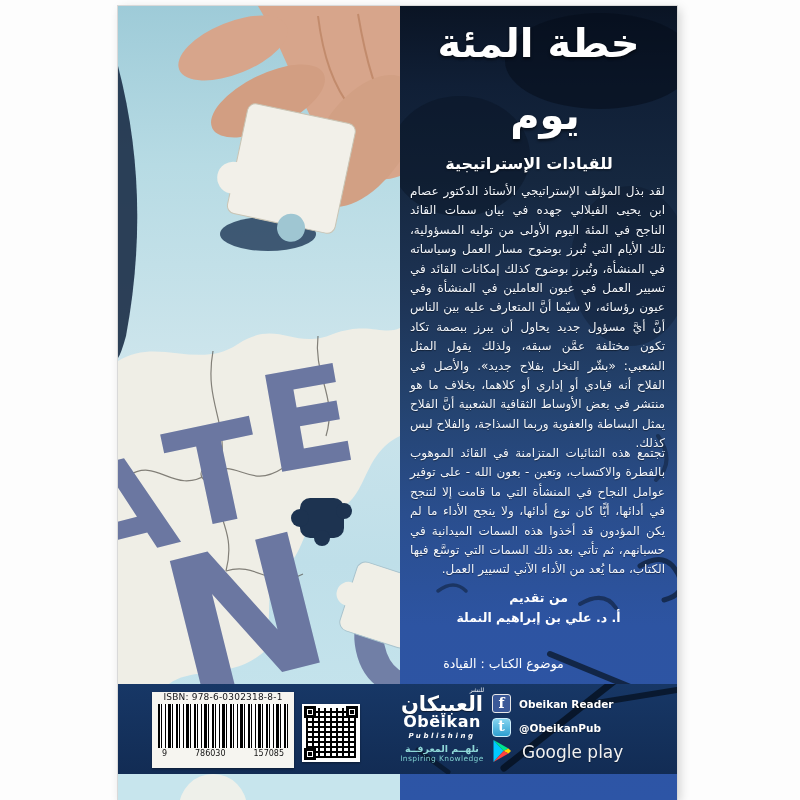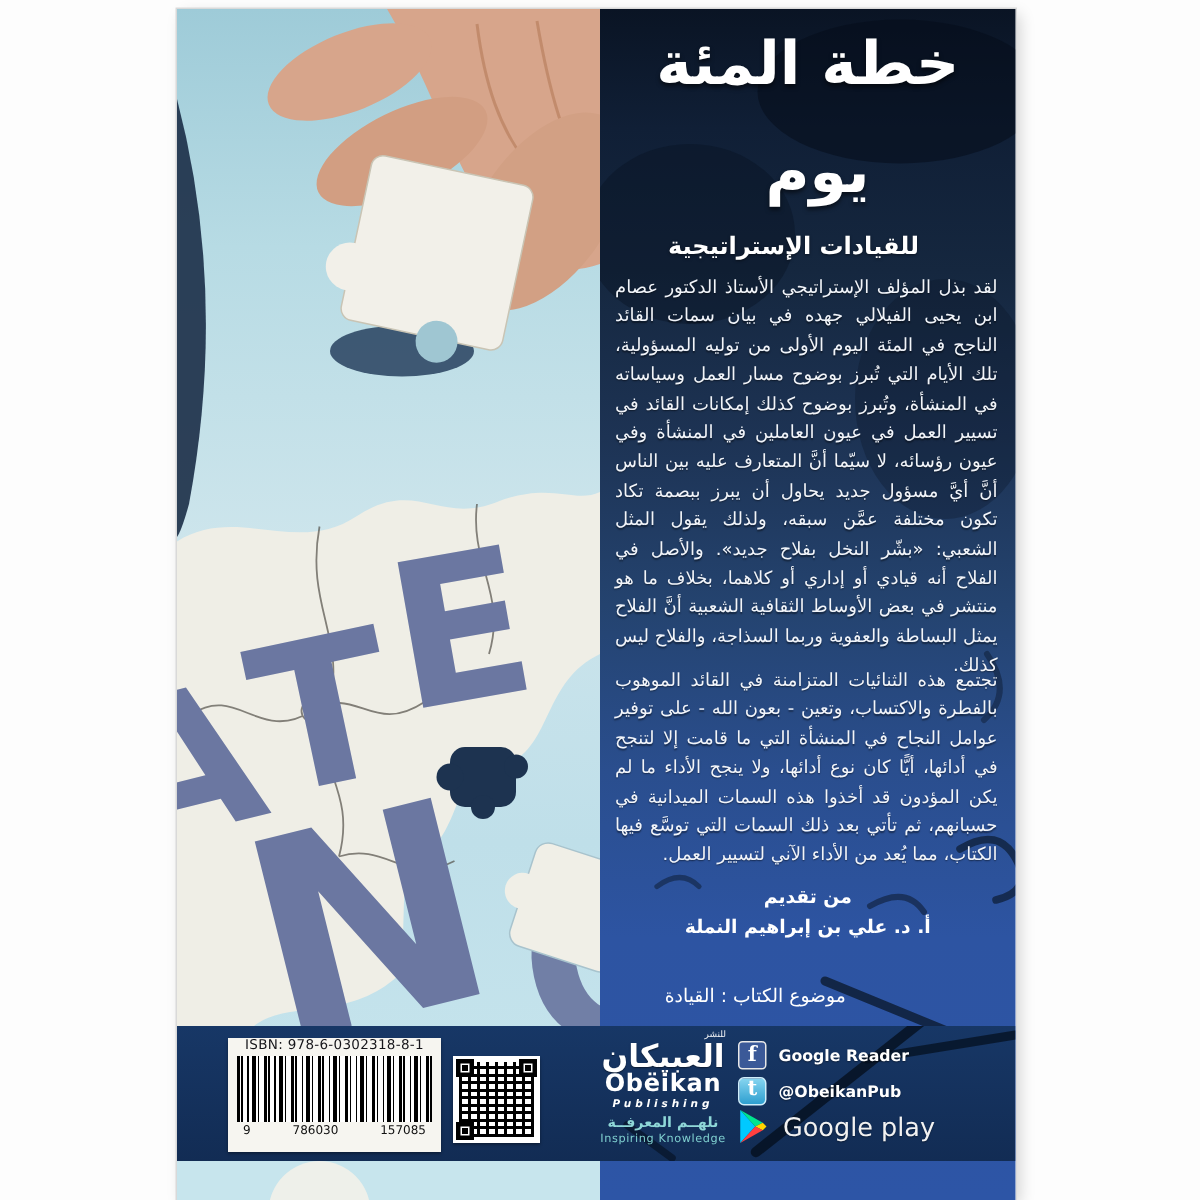--- a/index.html
+++ b/index.html
@@ -13,7 +13,7 @@
   
   .rightcol{position:absolute;left:282px;top:0;width:277px;height:794px;overflow:hidden;
     background:linear-gradient(180deg,#0a1424 0%,#101f36 10%,#15273f 22%,#1d3354 36%,
-               #24436f 50%,#2a4e8e 64%,#2d54a2 78%,#2d55a6 100%);padding-left:44px;}
+               #24436f 50%,#2a4e8e 64%,#2d54a2 78%,#2d55a6 100%);}
   .rightcol .deco{position:absolute;left:0;top:0;}
   .rc-text{position:absolute;color:#fff;direction:rtl;}
   .title1{top:14px;left:0;width:277px;text-align:center;font-size:40px;font-weight:bold;

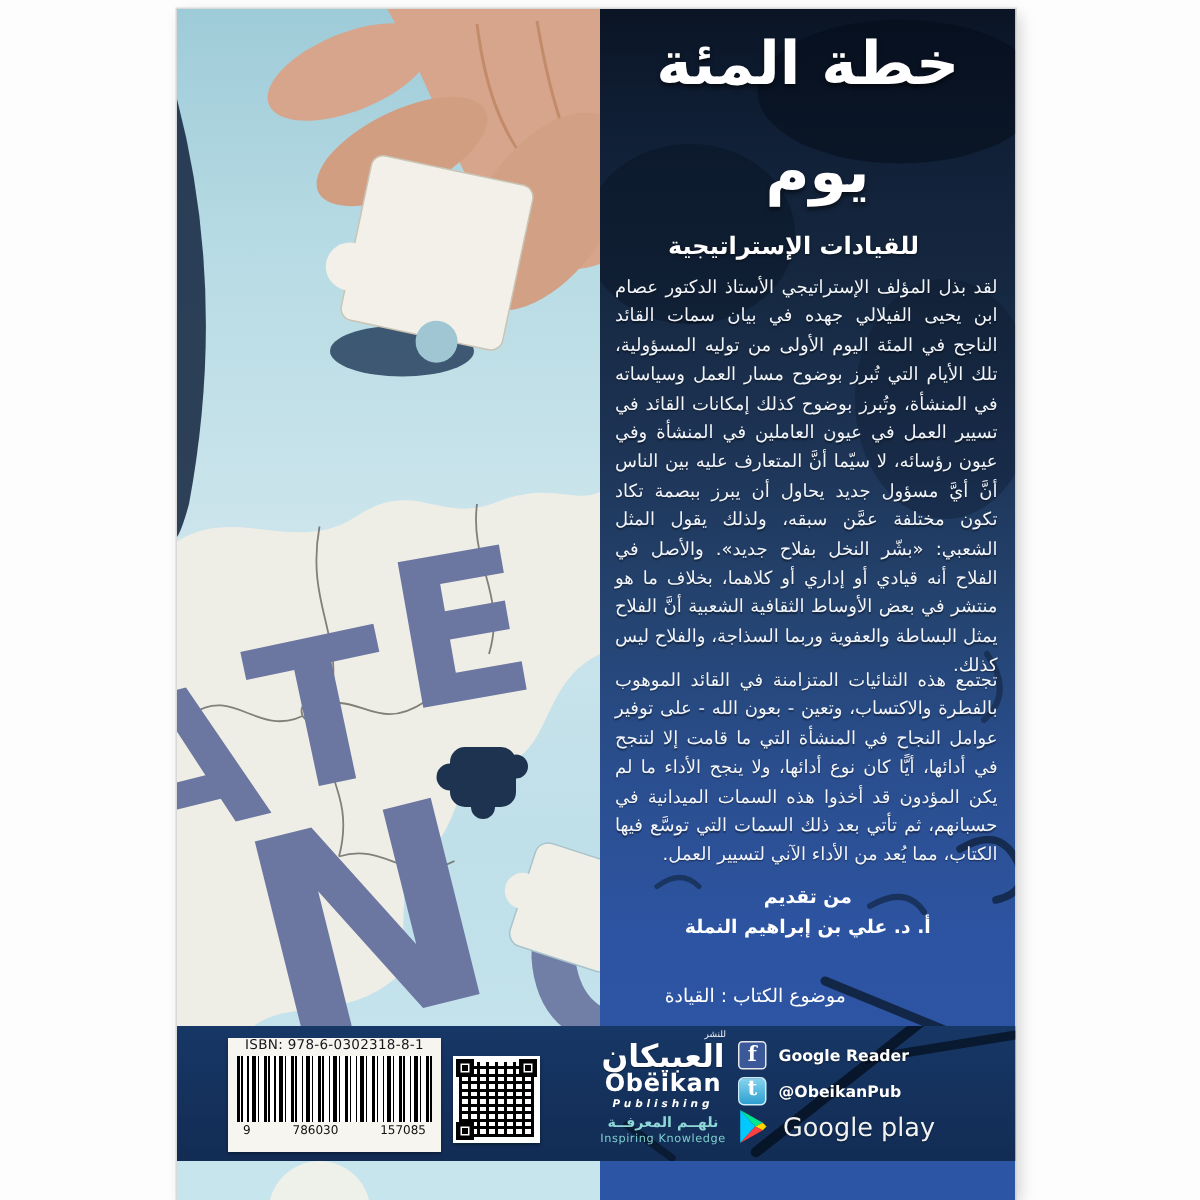--- a/index.html
+++ b/index.html
@@ -207,7 +207,7 @@
       <div class="social">
         <div class="soc-row">
           <div class="fb-icon">f</div>
-          <div class="soc-label">Google Reader</div>
+          <div class="soc-label">Obeikan Reader</div>
         </div>
         <div class="soc-row">
           <div class="tw-icon">t</div>

